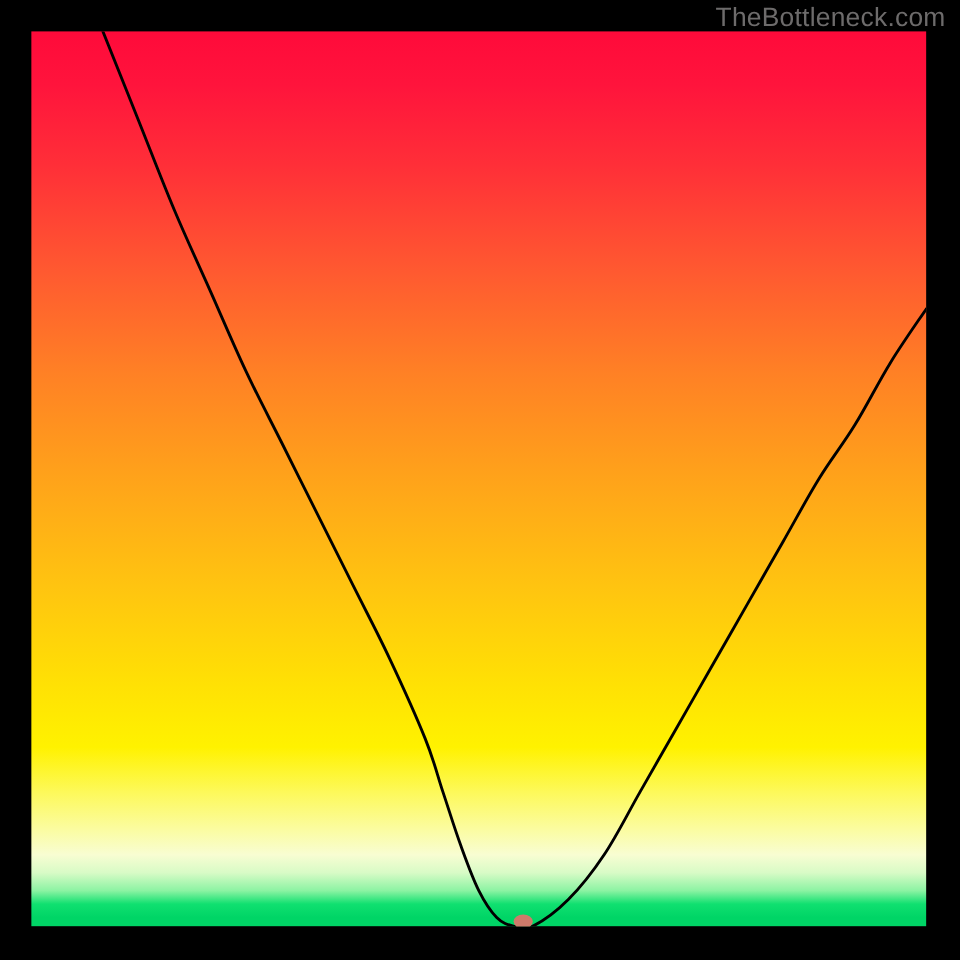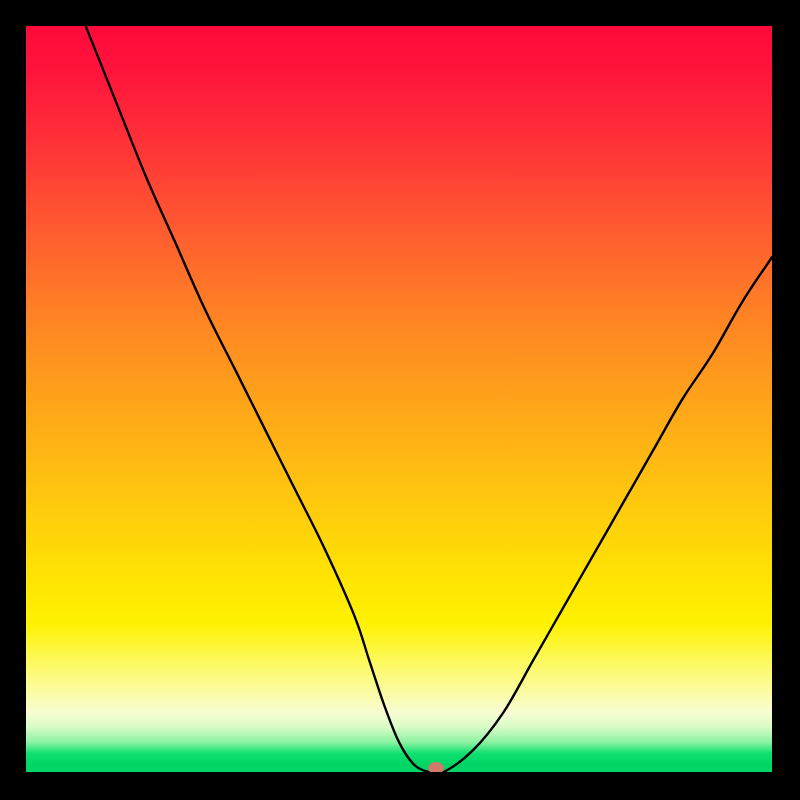--- a/index.html
+++ b/index.html
@@ -76,6 +76,7 @@
 <body>
 
 <div class="frame">
+  <div class="watermark">TheBottleneck.com</div>
   <div class="plot">
     <div class="gradient"></div>
     <svg class="curve" viewBox="0 0 746 746" preserveAspectRatio="none">

